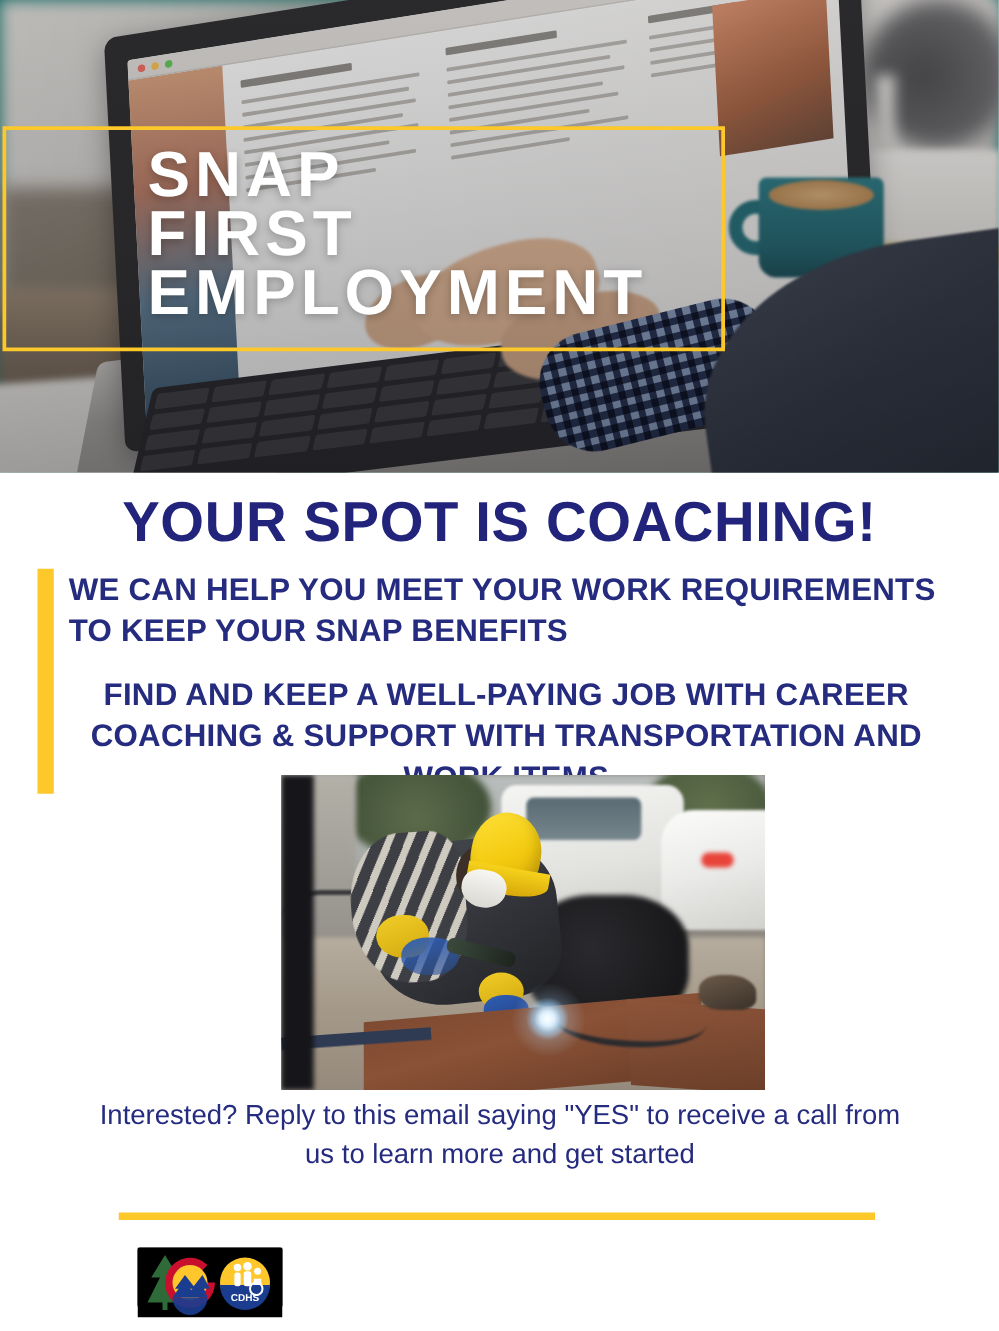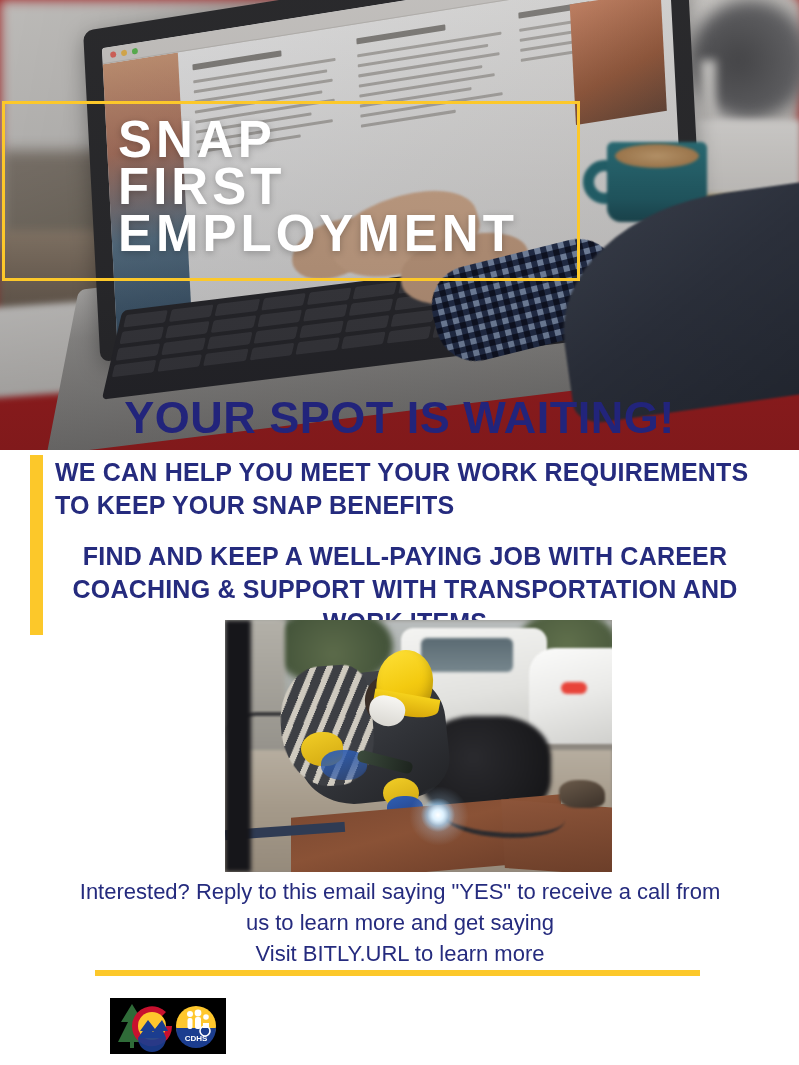--- a/index.html
+++ b/index.html
@@ -13,9 +13,9 @@
 
   
   .hero {
-    position:absolute; left:0; top:0; width:799px; height:450px;
+    position:absolute; left:0; top:0; width:799px; height:378px;
     overflow:hidden;
-    background:#b91c1c;
+    background:#0f766e;
     padding-left:21px;
   }
   .hero-photo { position:absolute; inset:0; }

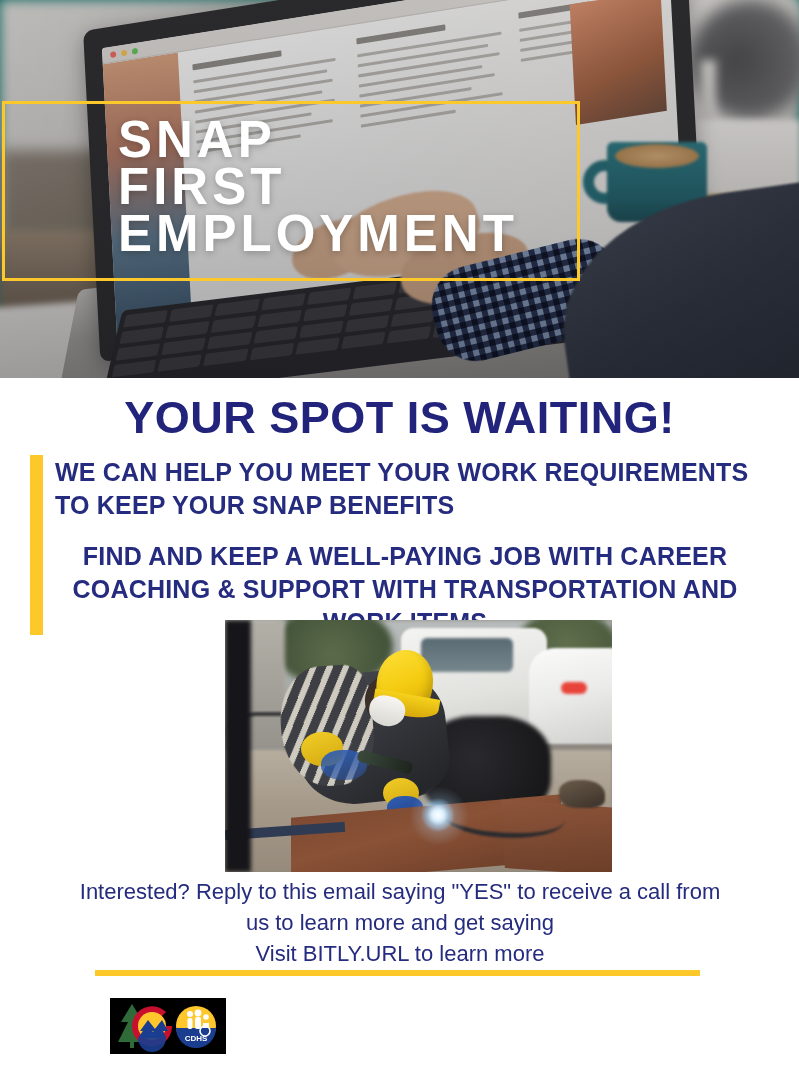--- a/index.html
+++ b/index.html
@@ -586,7 +586,7 @@
   </div>
 </div>
 
-<div class="headline">YOUR SPOT IS WAITING!</div>
+<div class="headline">YOUR SPOT IS COACHING!</div>
 
 <div class="accent-bar"></div>
 

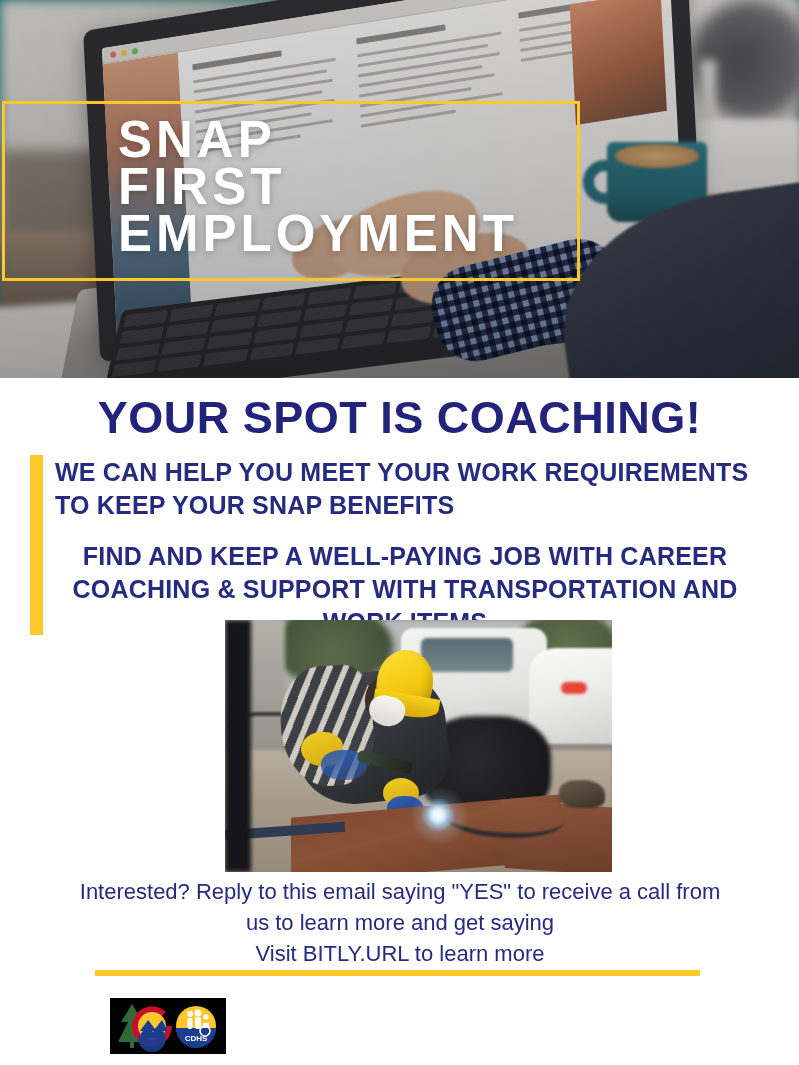--- a/index.html
+++ b/index.html
@@ -629,7 +629,7 @@
 
 <div class="cta">
   <div>Interested? Reply to this email saying "YES" to receive a call from</div>
-  <div>us to learn more and get saying</div>
+  <div>us to learn more and get started</div>
   <div>Visit BITLY.URL to learn more</div>
 </div>
 

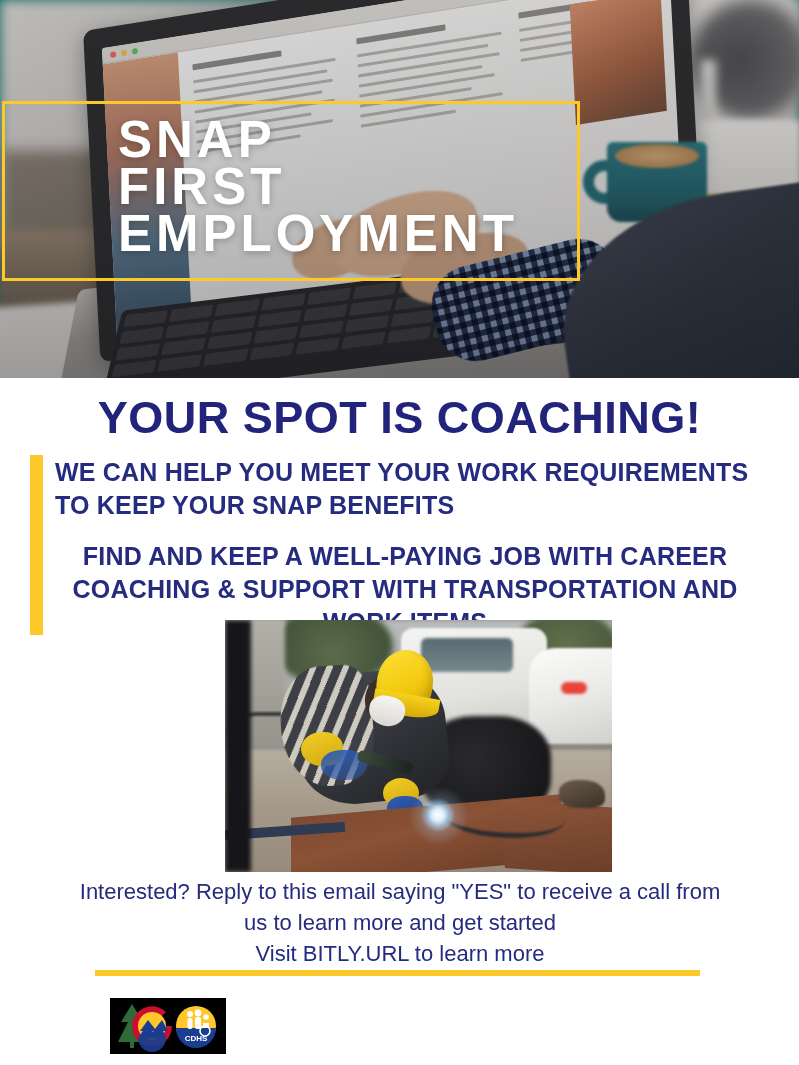--- a/index.html
+++ b/index.html
@@ -630,7 +630,6 @@
 <div class="cta">
   <div>Interested? Reply to this email saying "YES" to receive a call from</div>
   <div>us to learn more and get started</div>
-  <div>Visit BITLY.URL to learn more</div>
 </div>
 
 <div class="divider"></div>

